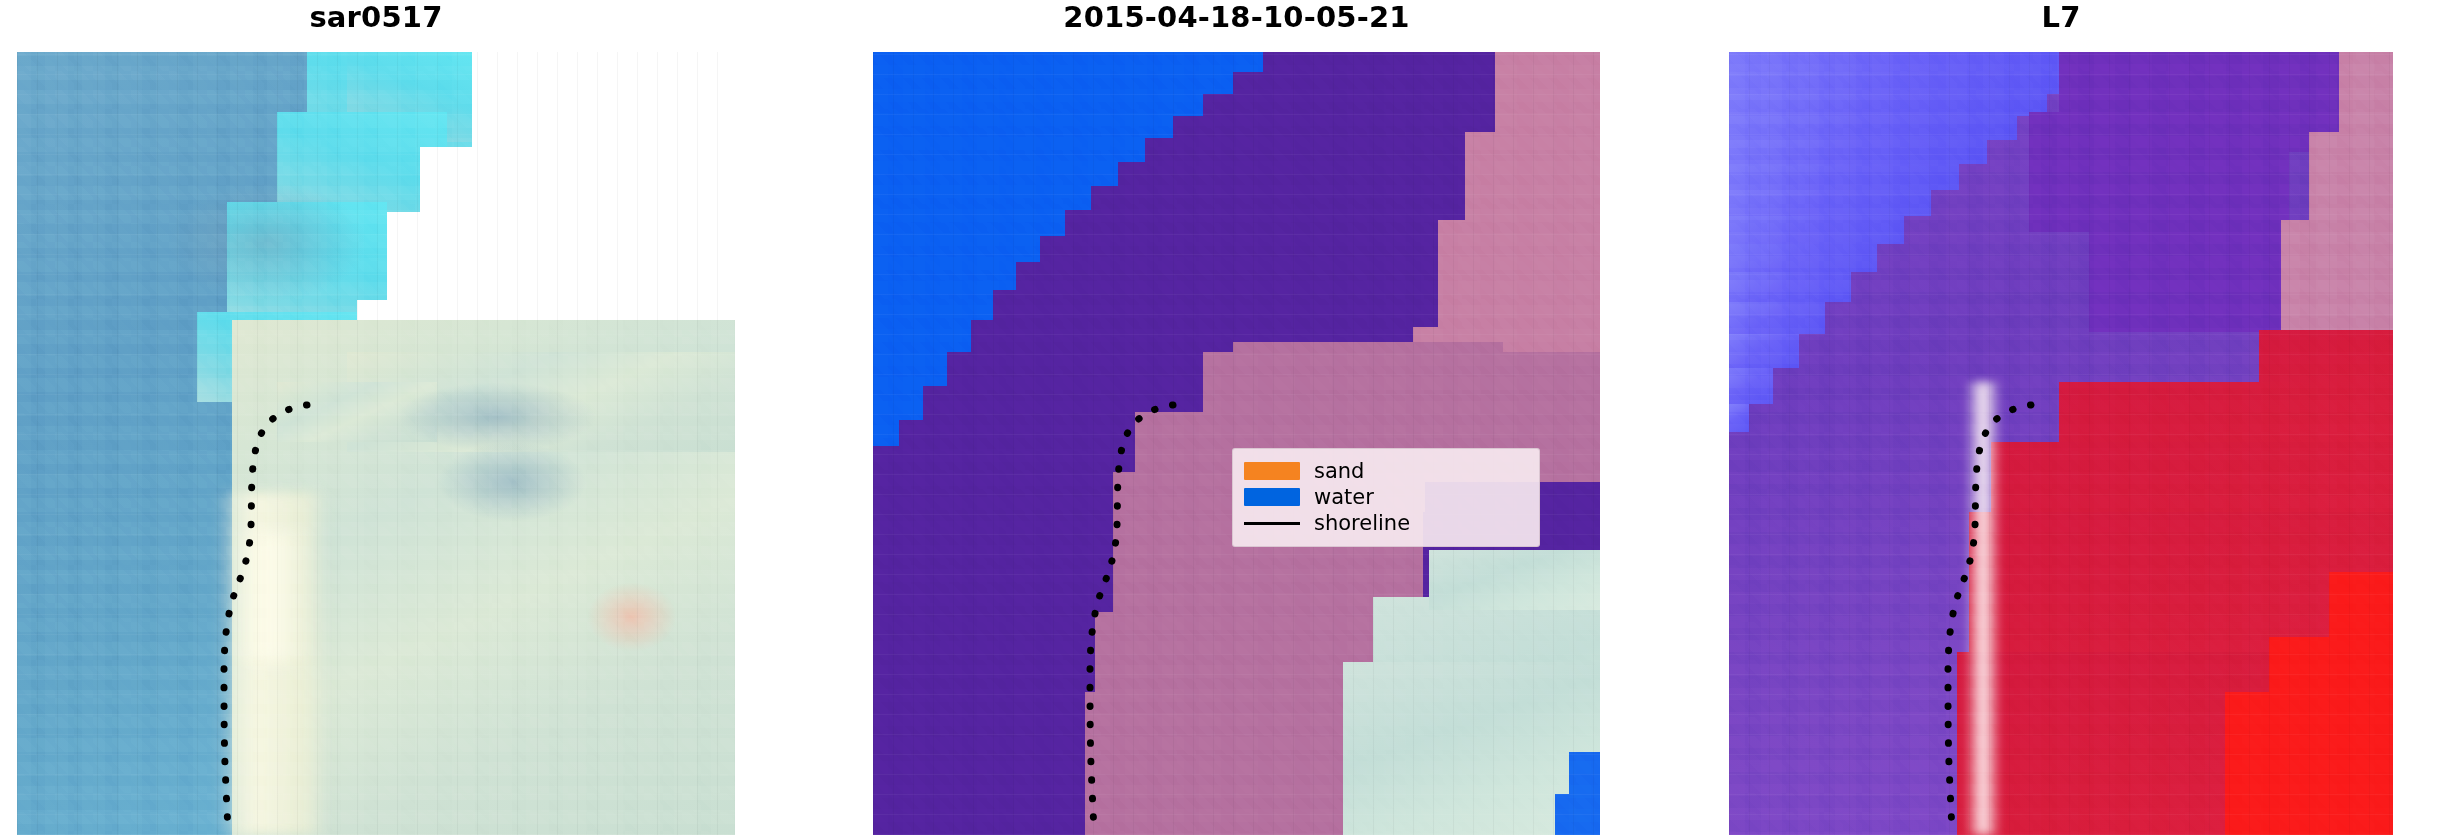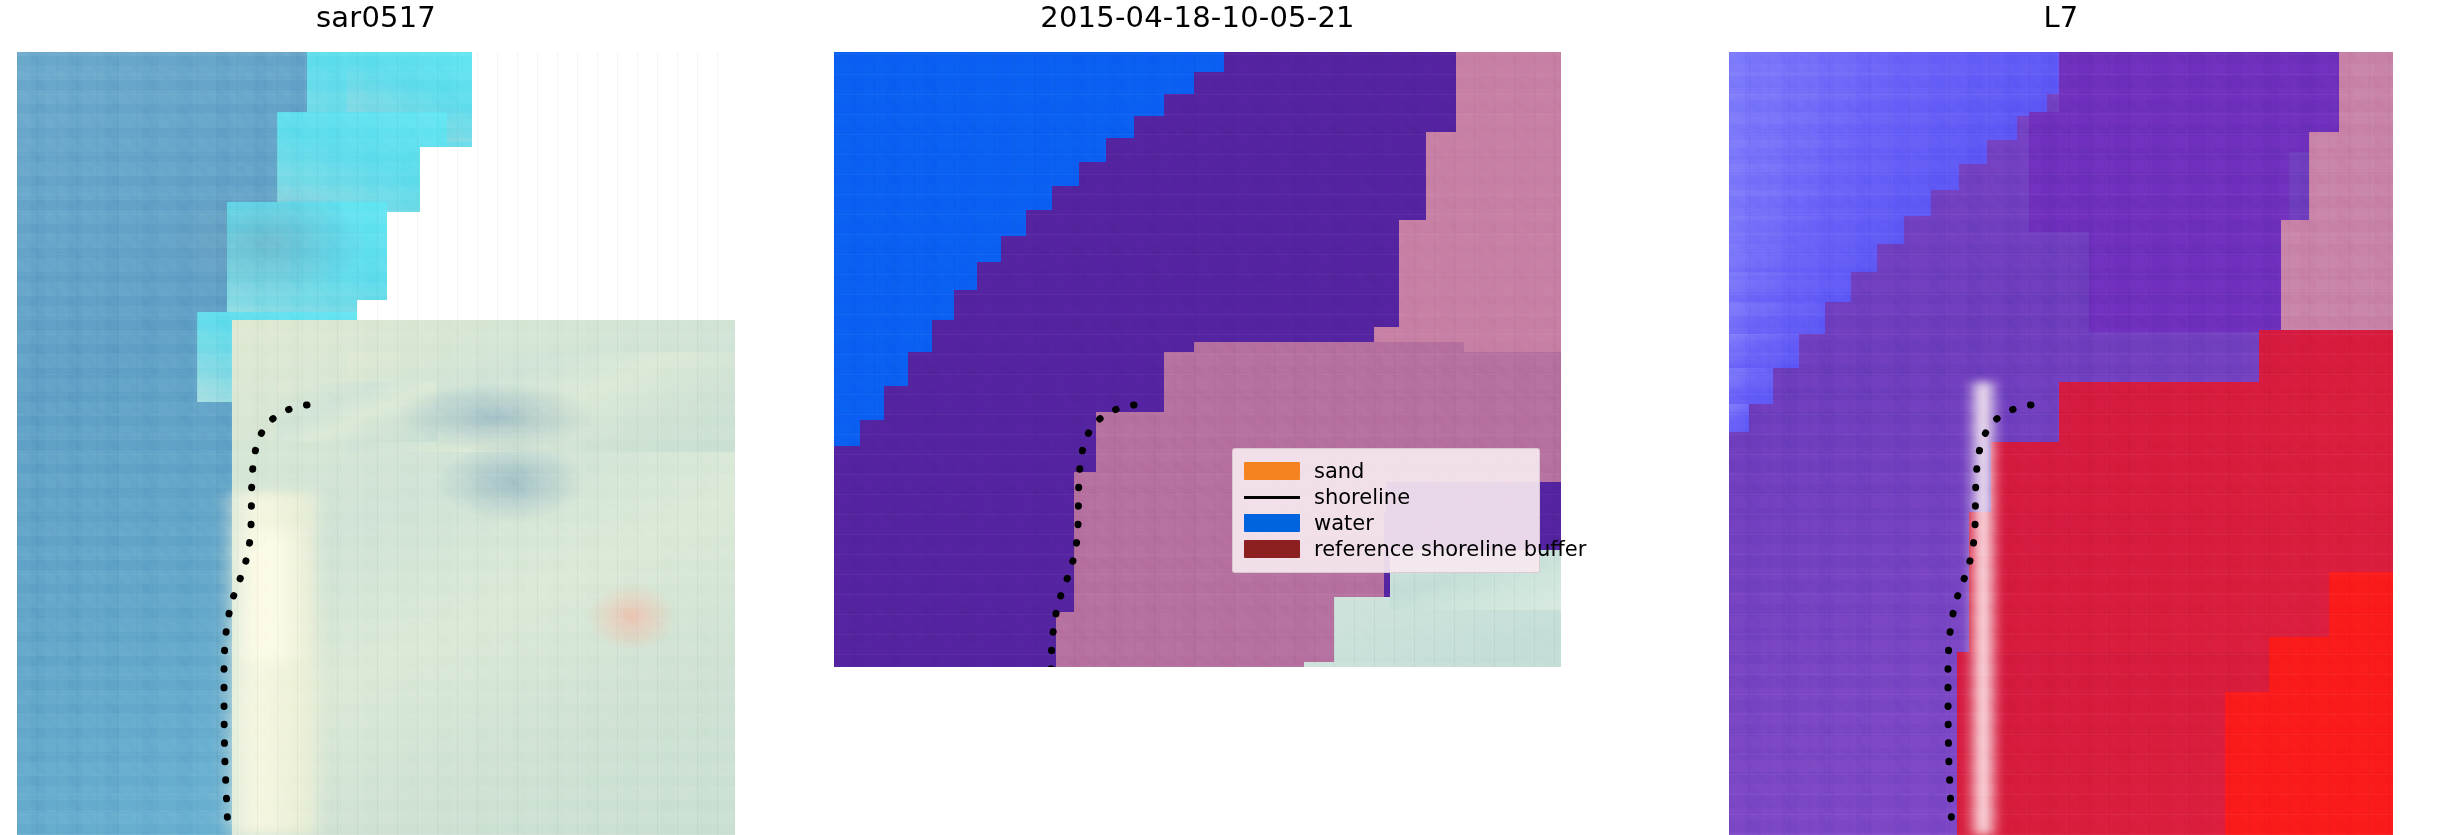--- a/index.html
+++ b/index.html
@@ -35,7 +35,7 @@
     width: 100%;
     text-align: center;
     font-size: 29px;
-    font-weight: normal;
+    font-weight: bold;
     color: #000000;
     letter-spacing: 0.2px;
     line-height: 34px;

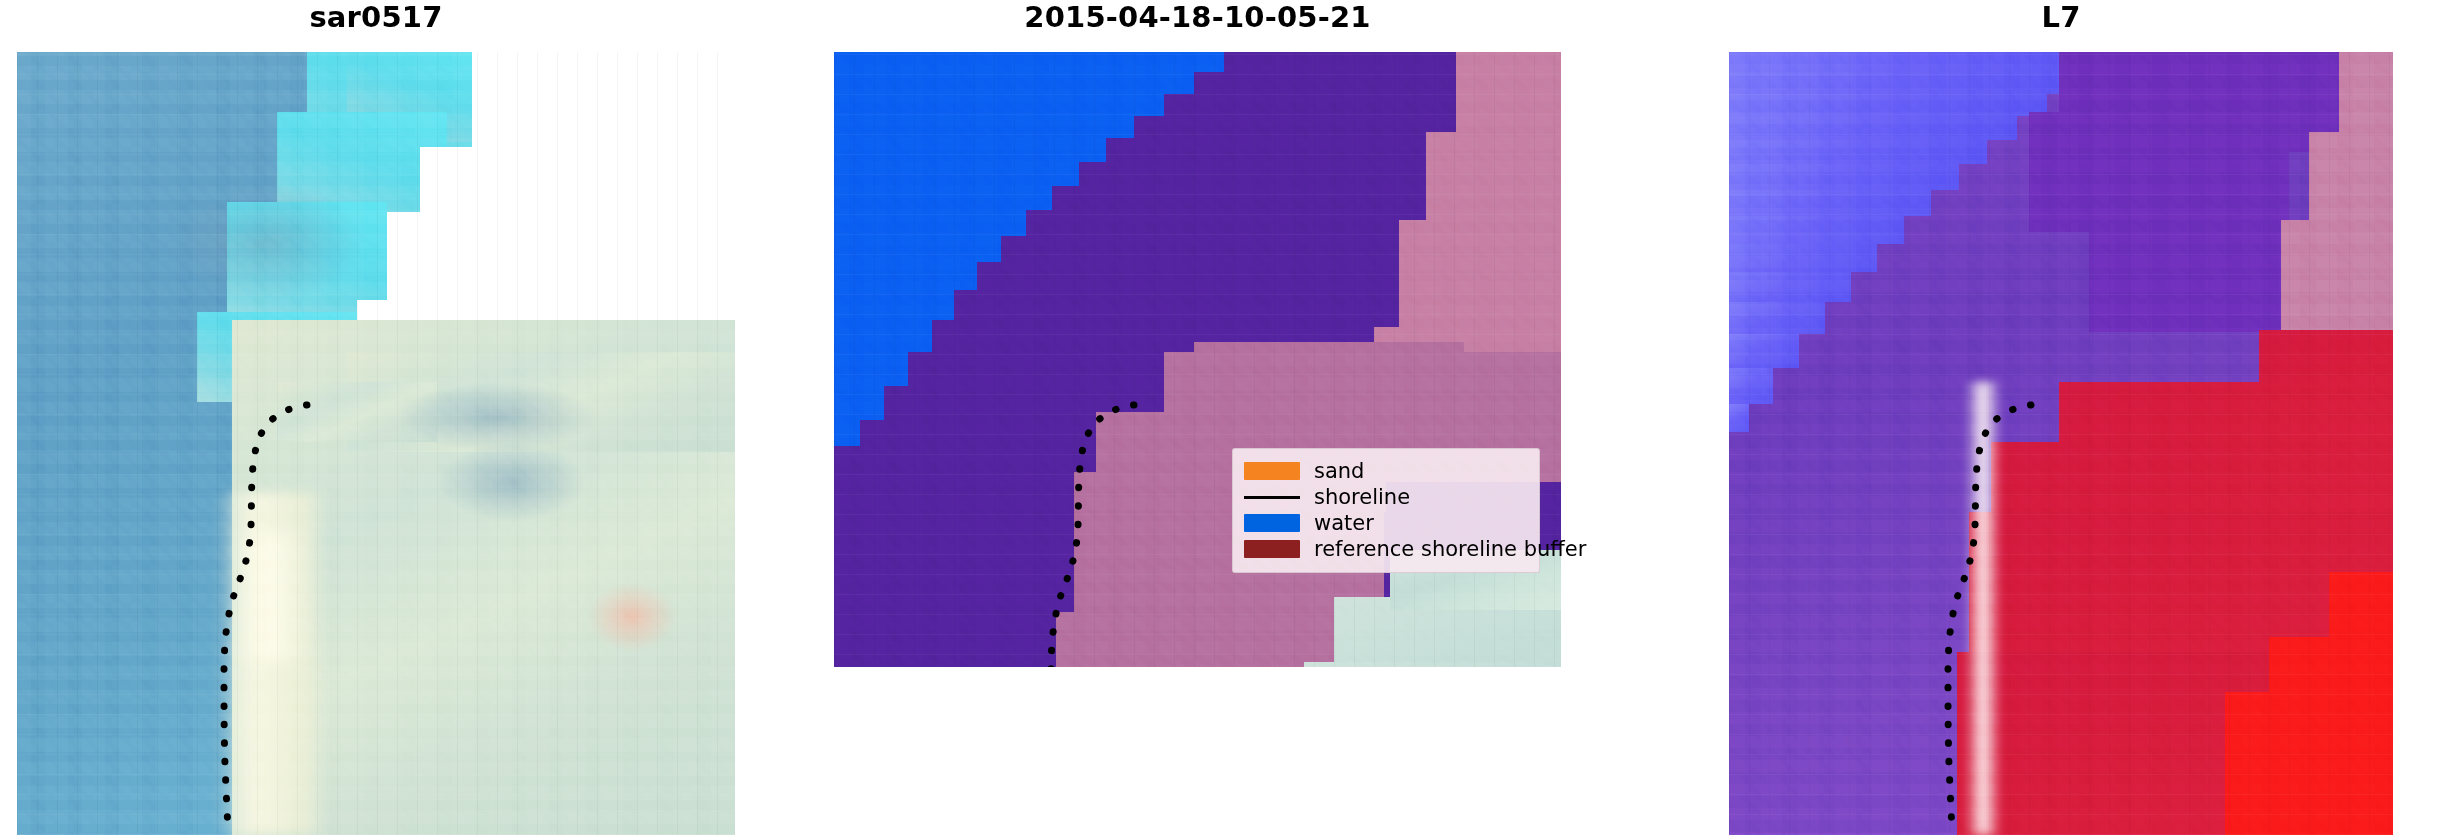--- a/index.html
+++ b/index.html
@@ -287,7 +287,7 @@
     </div>
   </div>
 
-  <div class="panel" style="left:834px; top:0px; width:727px; height:667px;">
+  <div class="panel" style="left:873px; top:0px; width:727px; height:835px;">
 
     <div class="panel-title">2015-04-18-10-05-21</div>
 

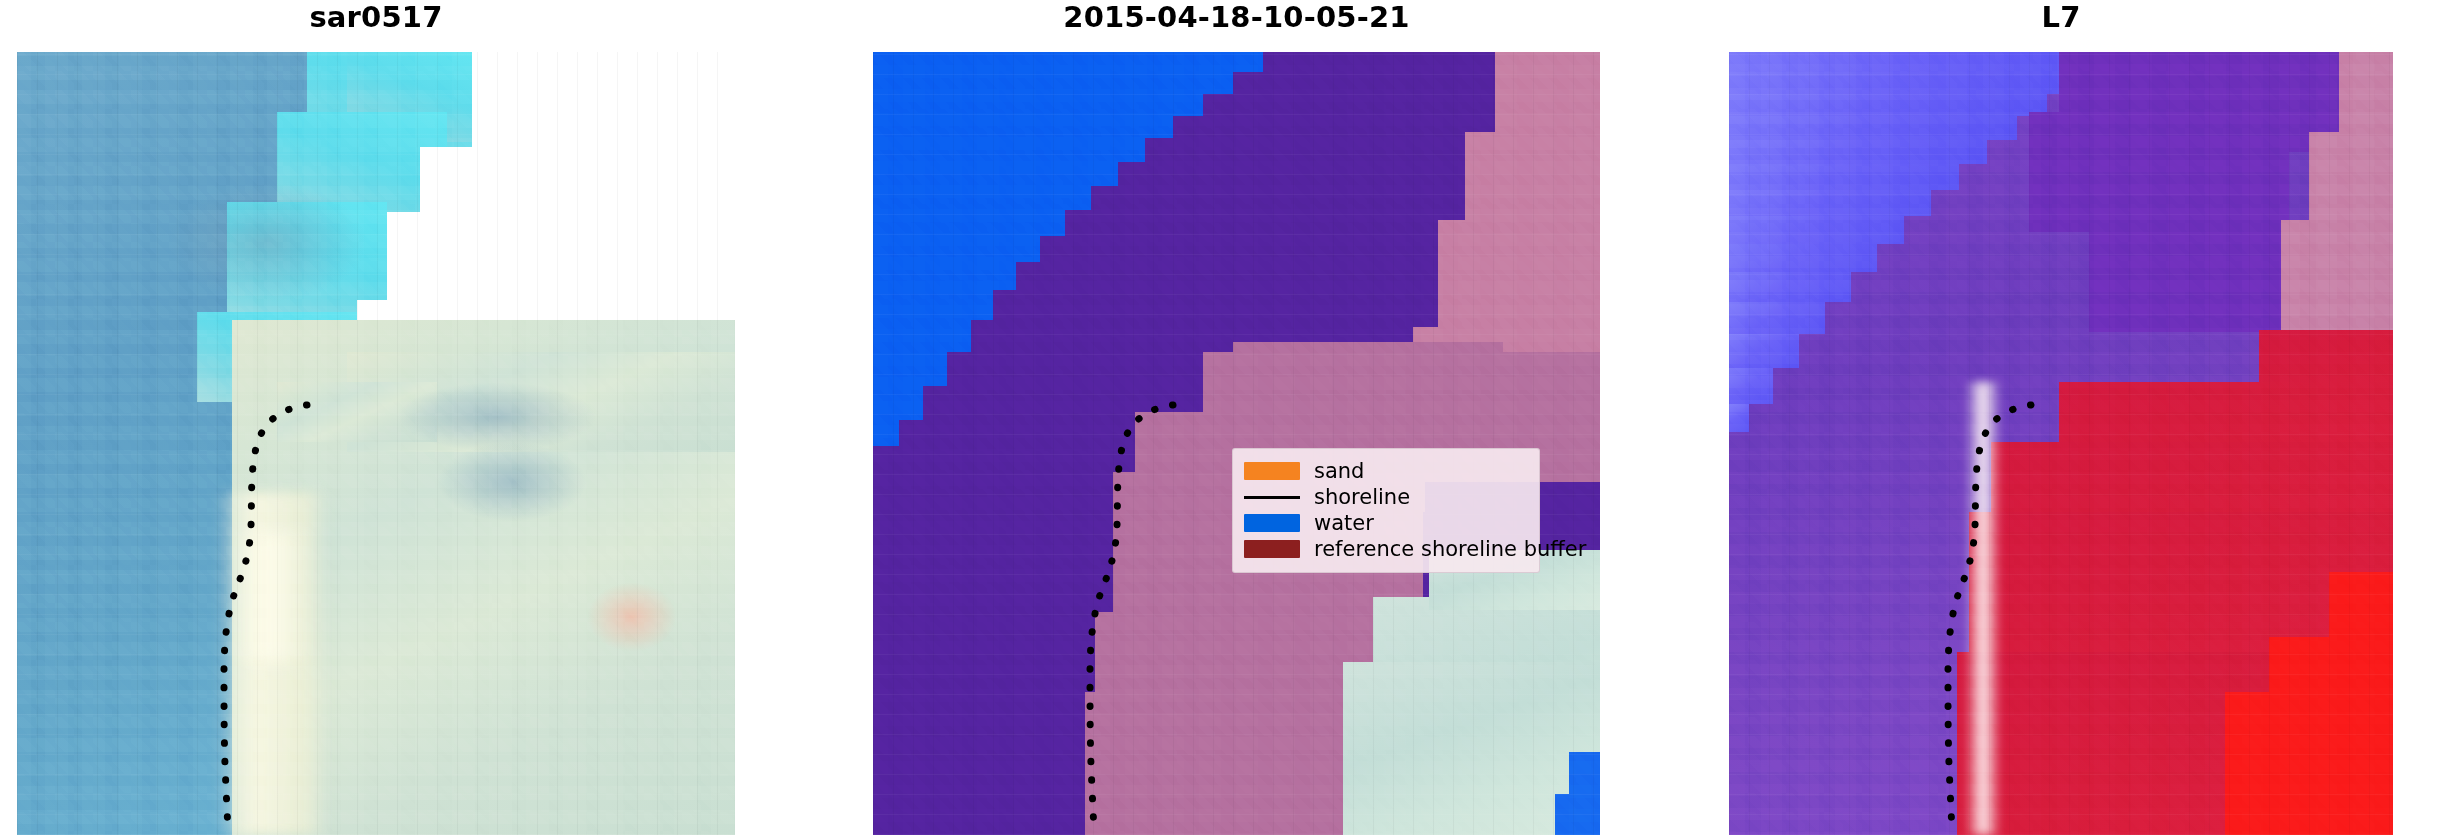--- a/index.html
+++ b/index.html
@@ -411,13 +411,13 @@
 
 
     <div class="legend-row">
+      <span class="legend-swatch" style="background:#0064e0;"></span>
+      <span class="legend-label">water</span>
+    </div>
+
+    <div class="legend-row">
       <span class="legend-line"></span>
       <span class="legend-label">shoreline</span>
-    </div>
-
-    <div class="legend-row">
-      <span class="legend-swatch" style="background:#0064e0;"></span>
-      <span class="legend-label">water</span>
     </div>
 
     <div class="legend-row">

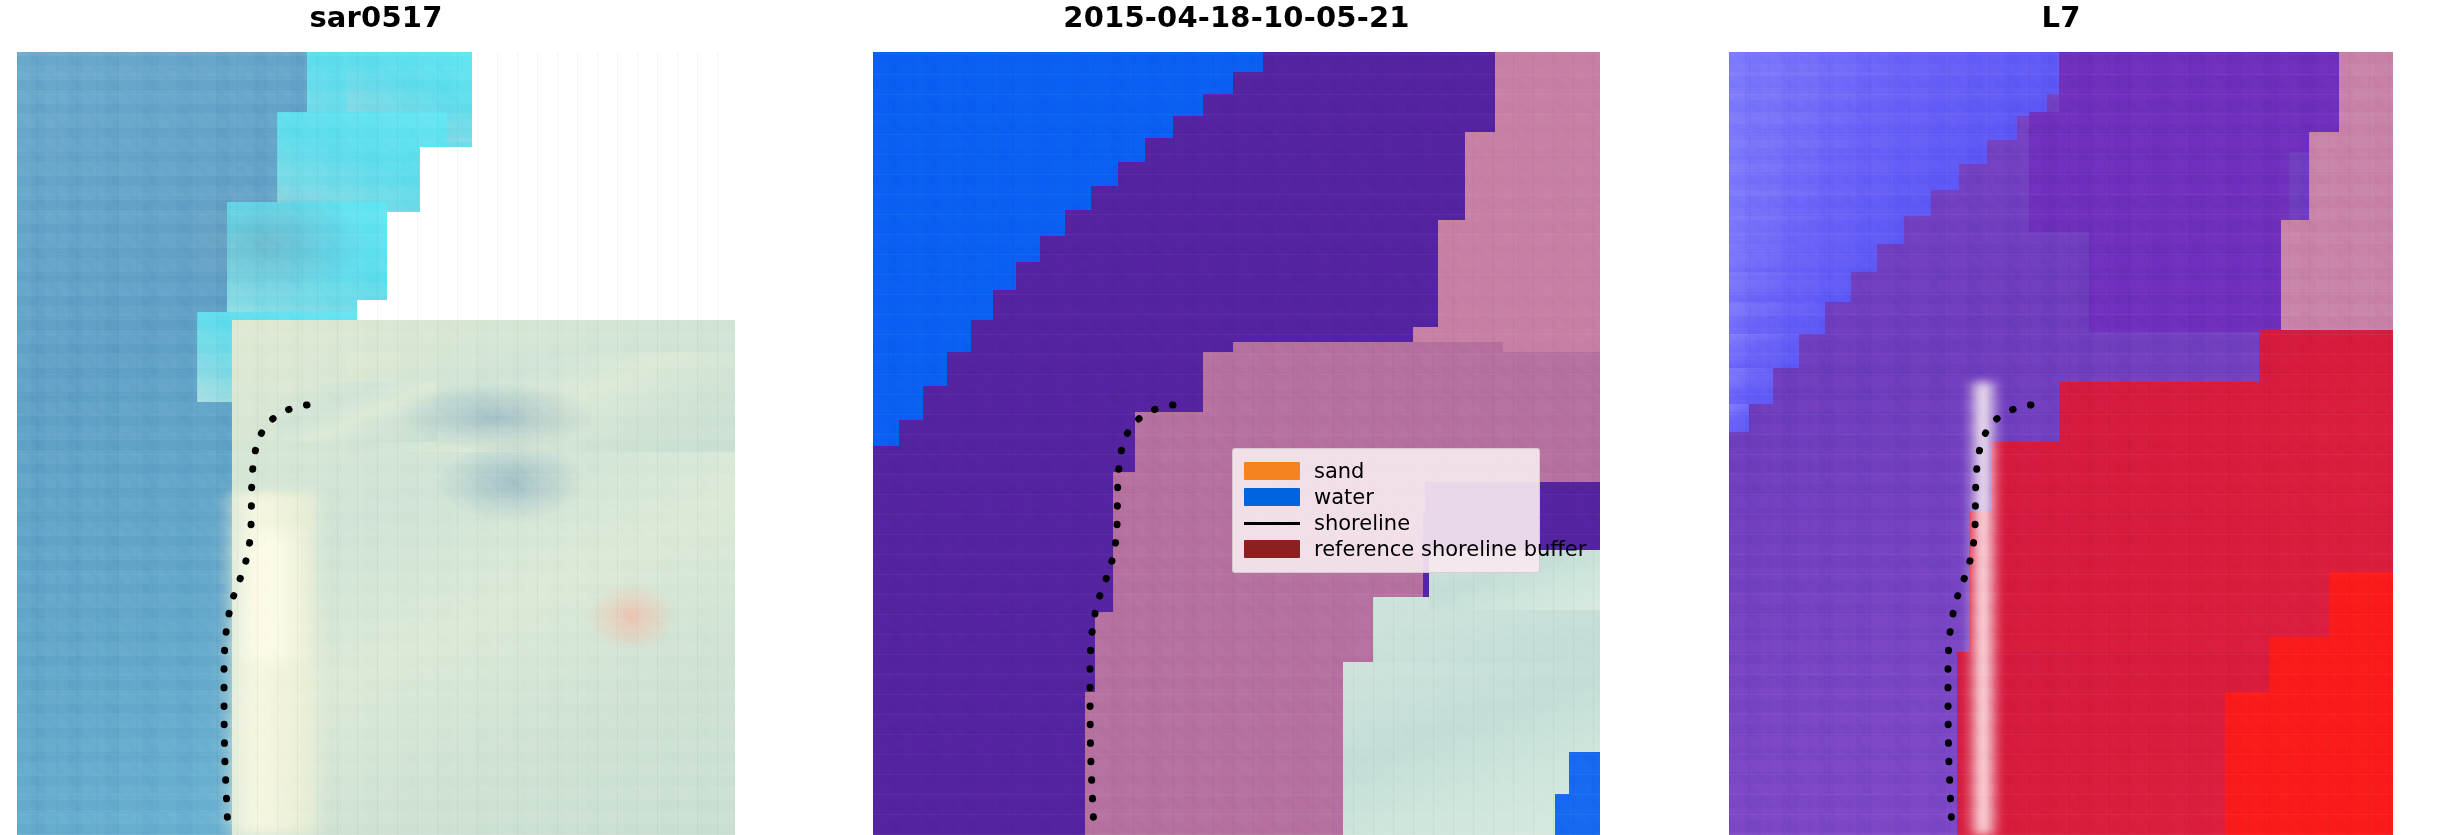--- a/index.html
+++ b/index.html
@@ -420,10 +420,6 @@
       <span class="legend-label">shoreline</span>
     </div>
 
-    <div class="legend-row">
-      <span class="legend-swatch" style="background:#8c1f1f;"></span>
-      <span class="legend-label">reference shoreline buffer</span>
-    </div>
 
   </div>
 

